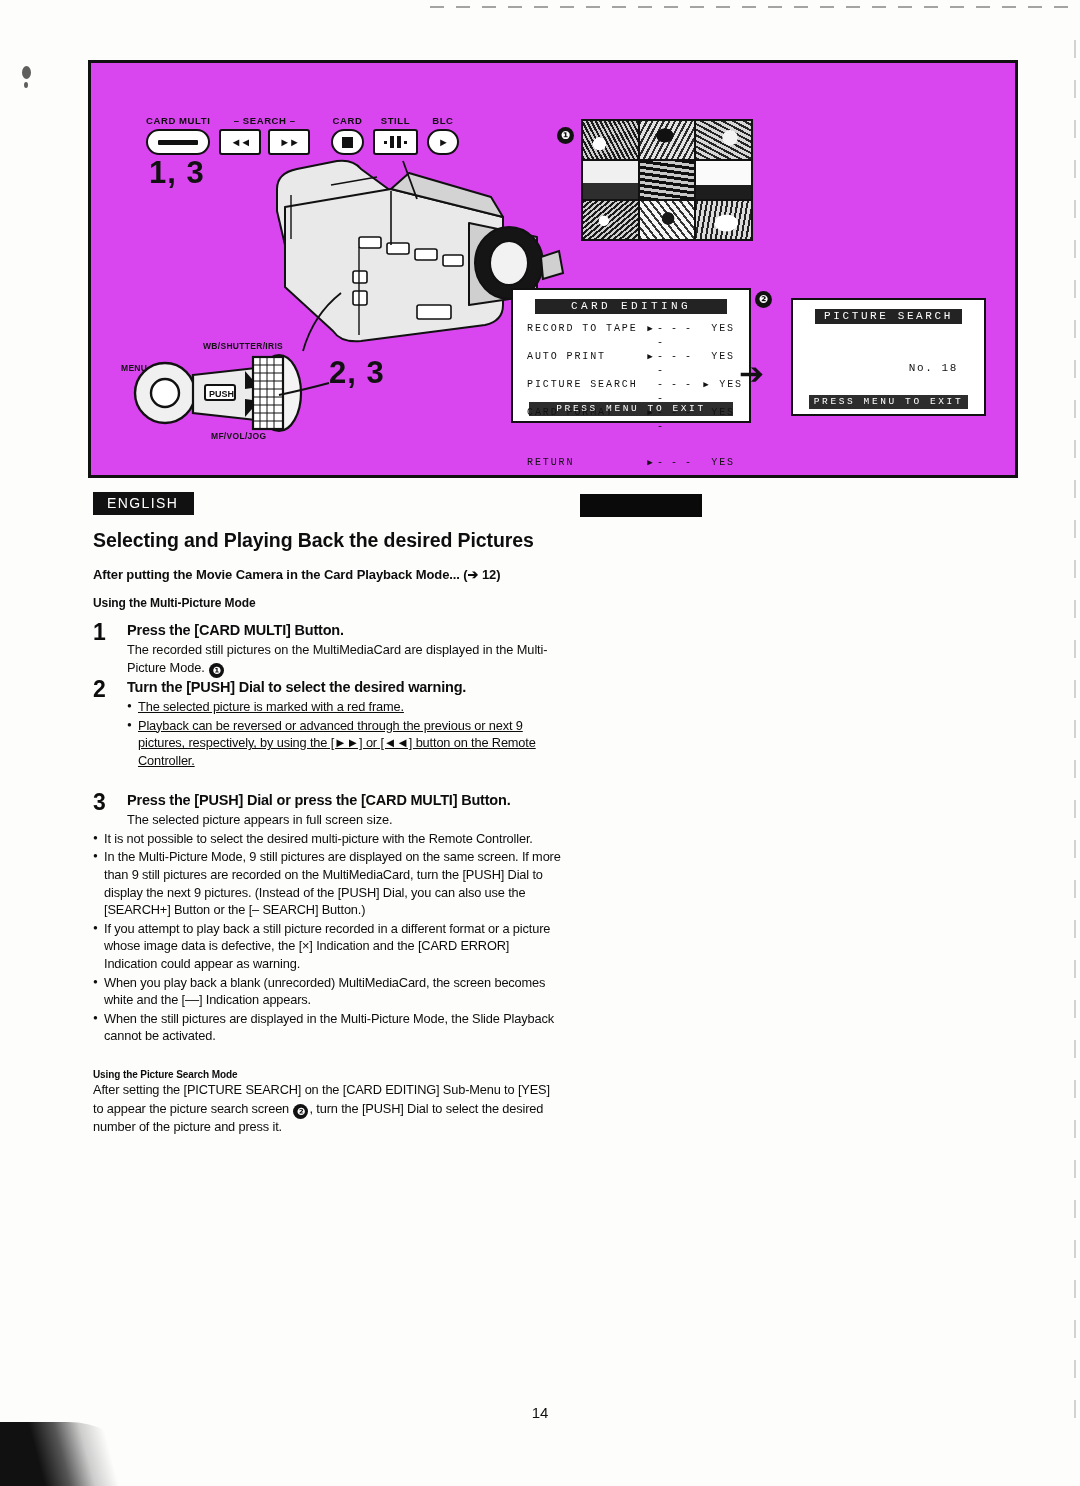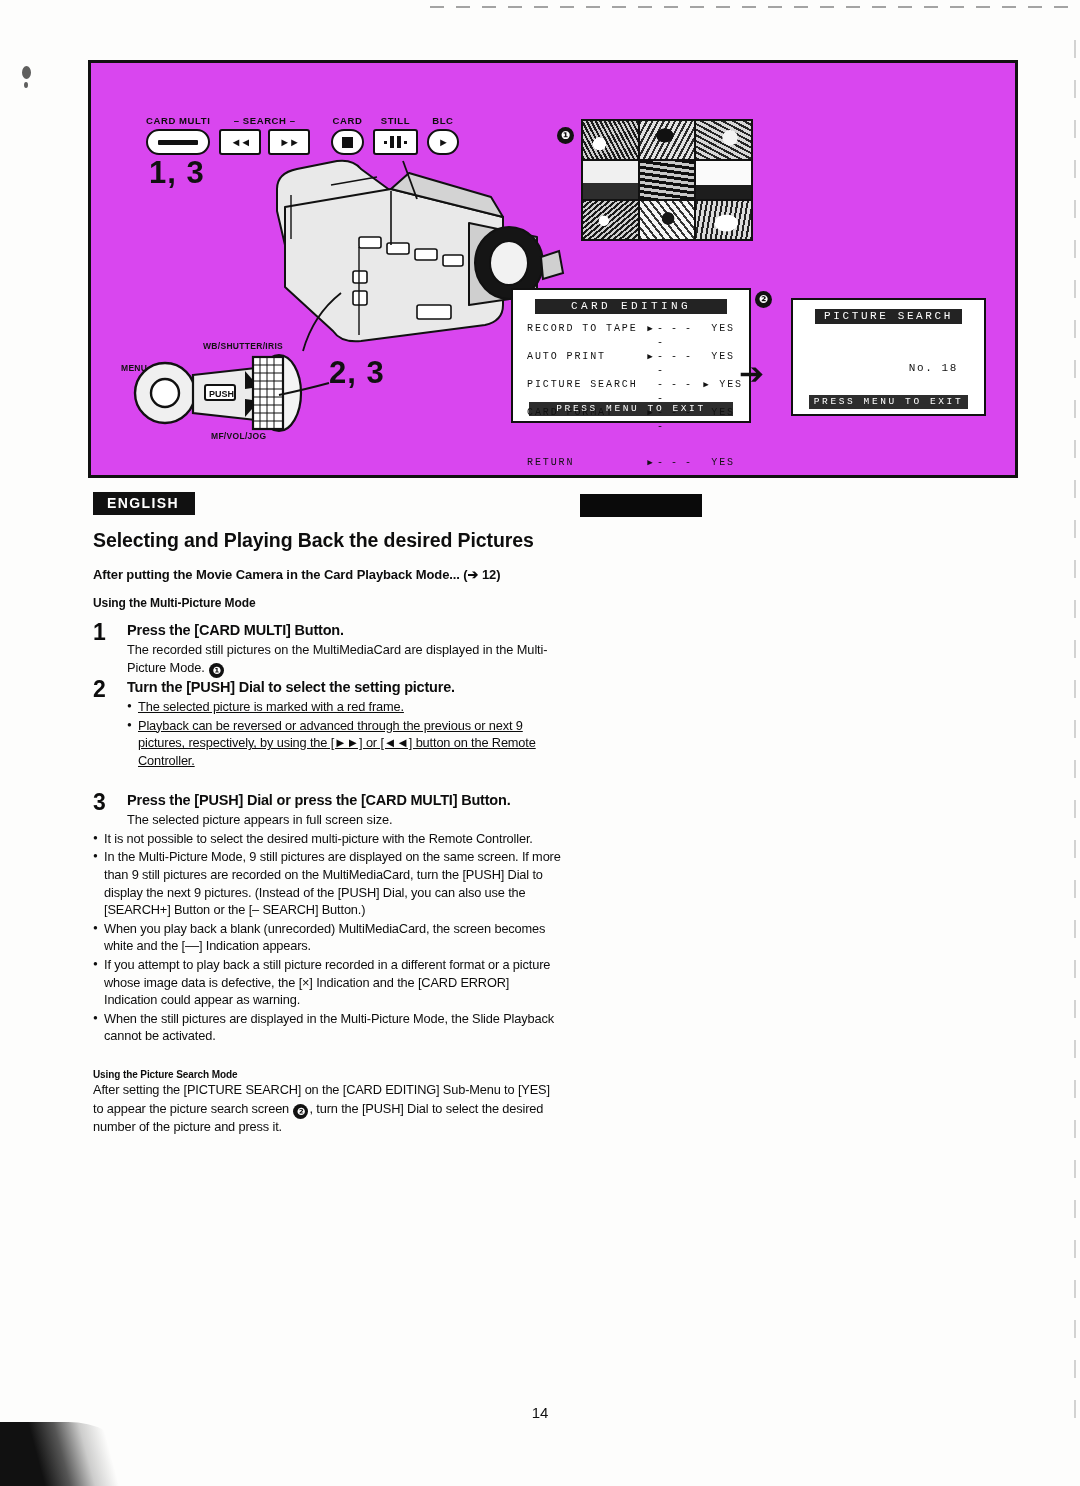--- a/index.html
+++ b/index.html
@@ -270,7 +270,7 @@
     background: #111;
     color: #fff;
     font-size: 14px;
-    font-weight: 700;
+    font-weight: 400;
     letter-spacing: 1.4px;
     padding: 3px 16px 4px 14px;
   }

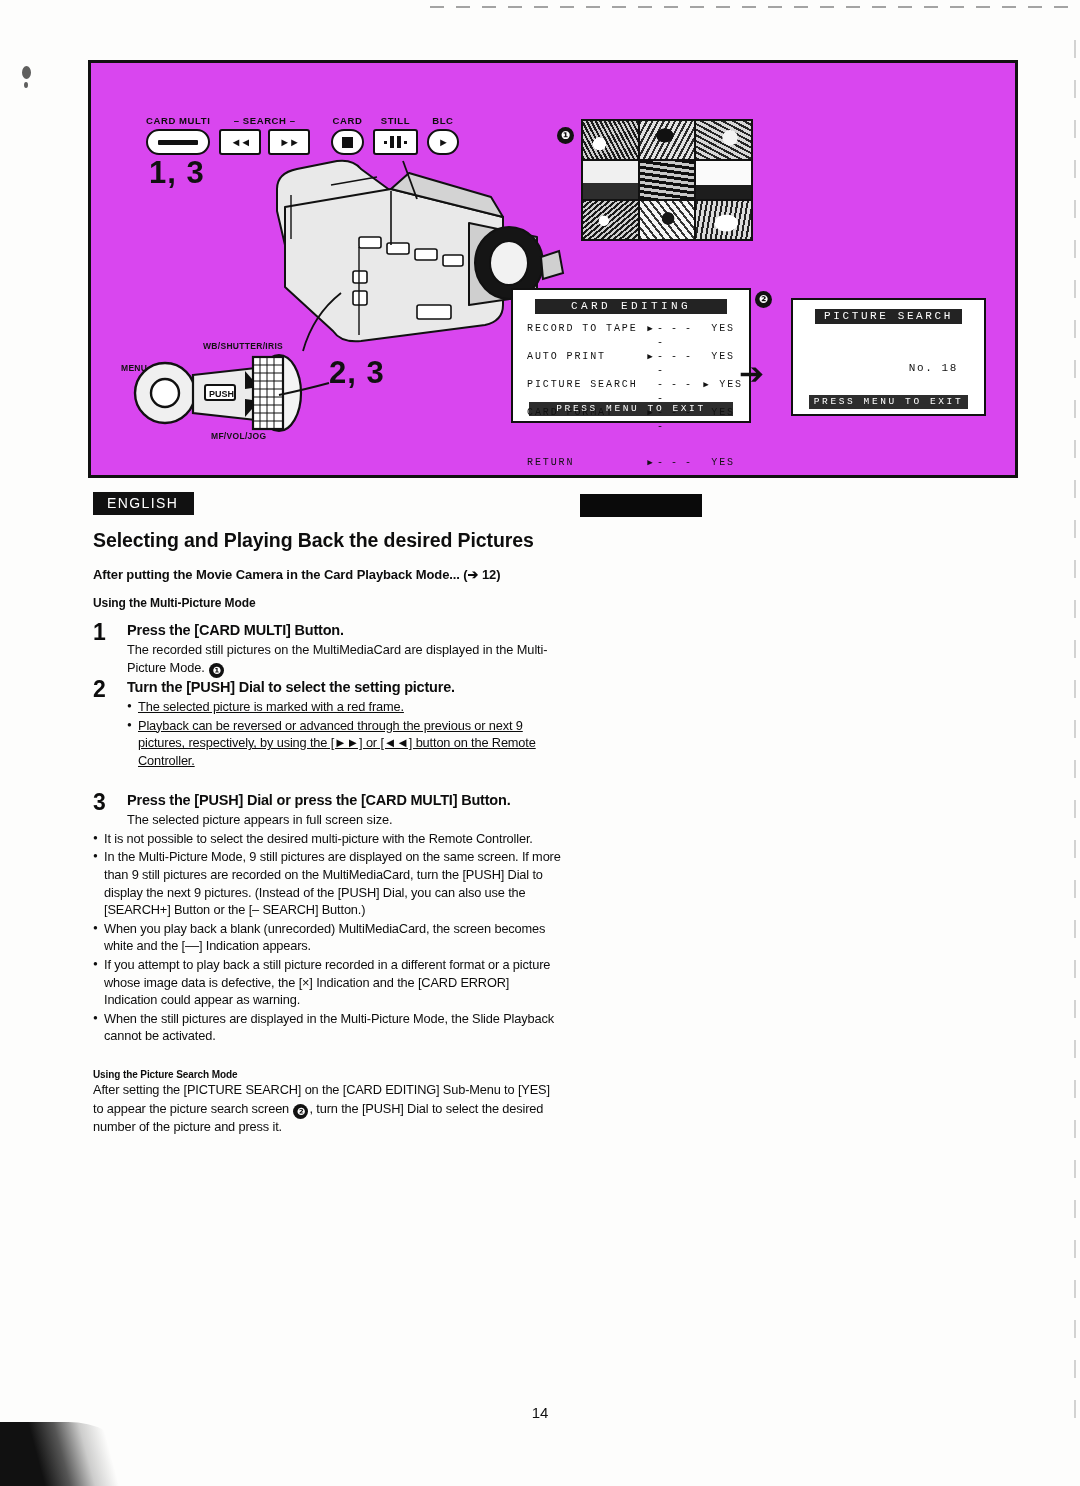--- a/index.html
+++ b/index.html
@@ -591,7 +591,7 @@
   <div class="step step-tight">
     <div class="step-num">2</div>
     <div class="step-body">
-      <div class="step-head">Turn the [PUSH] Dial to select the setting picture.</div>
+      <div class="step-head">Turn the [PUSH] Dial to select the desired warning.</div>
       <ul class="blist step-bullets">
         <li>The selected picture is marked with a red frame.</li>
         <li>Playback can be reversed or advanced through the previous or next 9 pictures, respectively, by using the [►►] or [◄◄] button on the Remote Controller.</li>

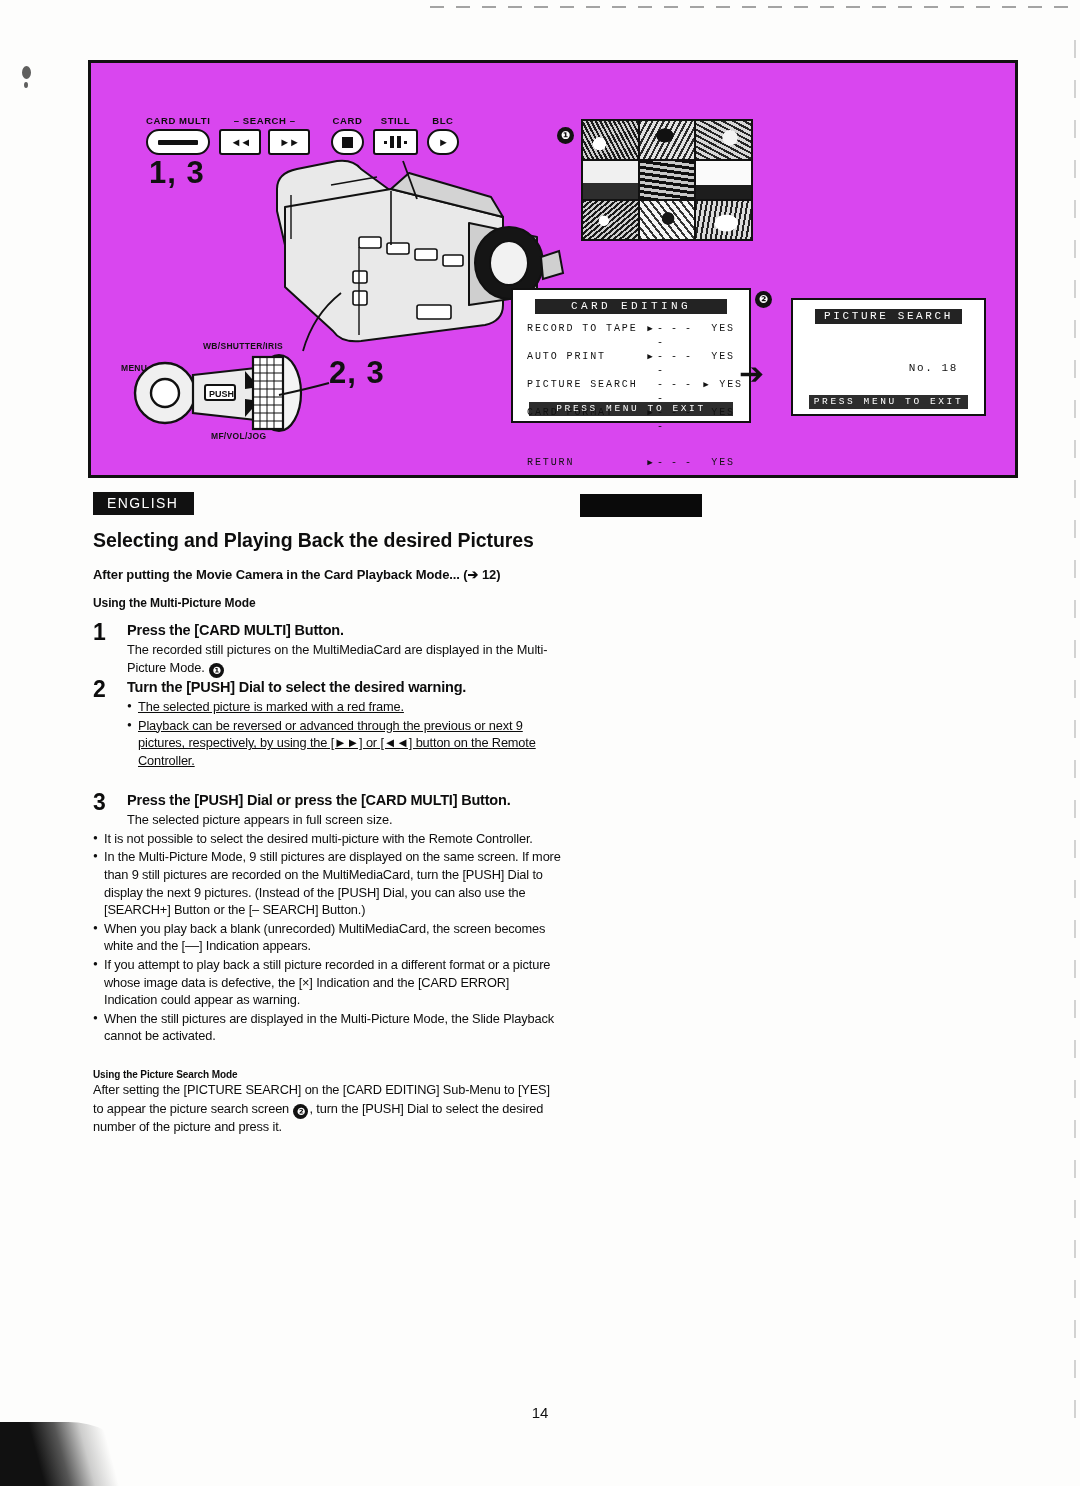--- a/index.html
+++ b/index.html
@@ -612,8 +612,8 @@
   <ul class="blist notes">
     <li>It is not possible to select the desired multi-picture with the Remote Controller.</li>
     <li>In the Multi-Picture Mode, 9 still pictures are displayed on the same screen. If more than 9 still pictures are recorded on the MultiMediaCard, turn the [PUSH] Dial to display the next 9 pictures. (Instead of  the [PUSH] Dial, you can also use the [SEARCH+] Button or the [– SEARCH] Button.)</li>
+    <li>If you attempt to play back a still picture recorded in a different format or a picture whose image data is defective, the [×] Indication and the [CARD ERROR] Indication could appear as warning.</li>
     <li>When you play back a blank (unrecorded) MultiMediaCard, the screen becomes white and the [––] Indication appears.</li>
-    <li>If you attempt to play back a still picture recorded in a different format or a picture whose image data is defective, the [×] Indication and the [CARD ERROR] Indication could appear as warning.</li>
     <li>When the still pictures are displayed in the Multi-Picture Mode, the Slide Playback cannot be activated.</li>
   </ul>
 

